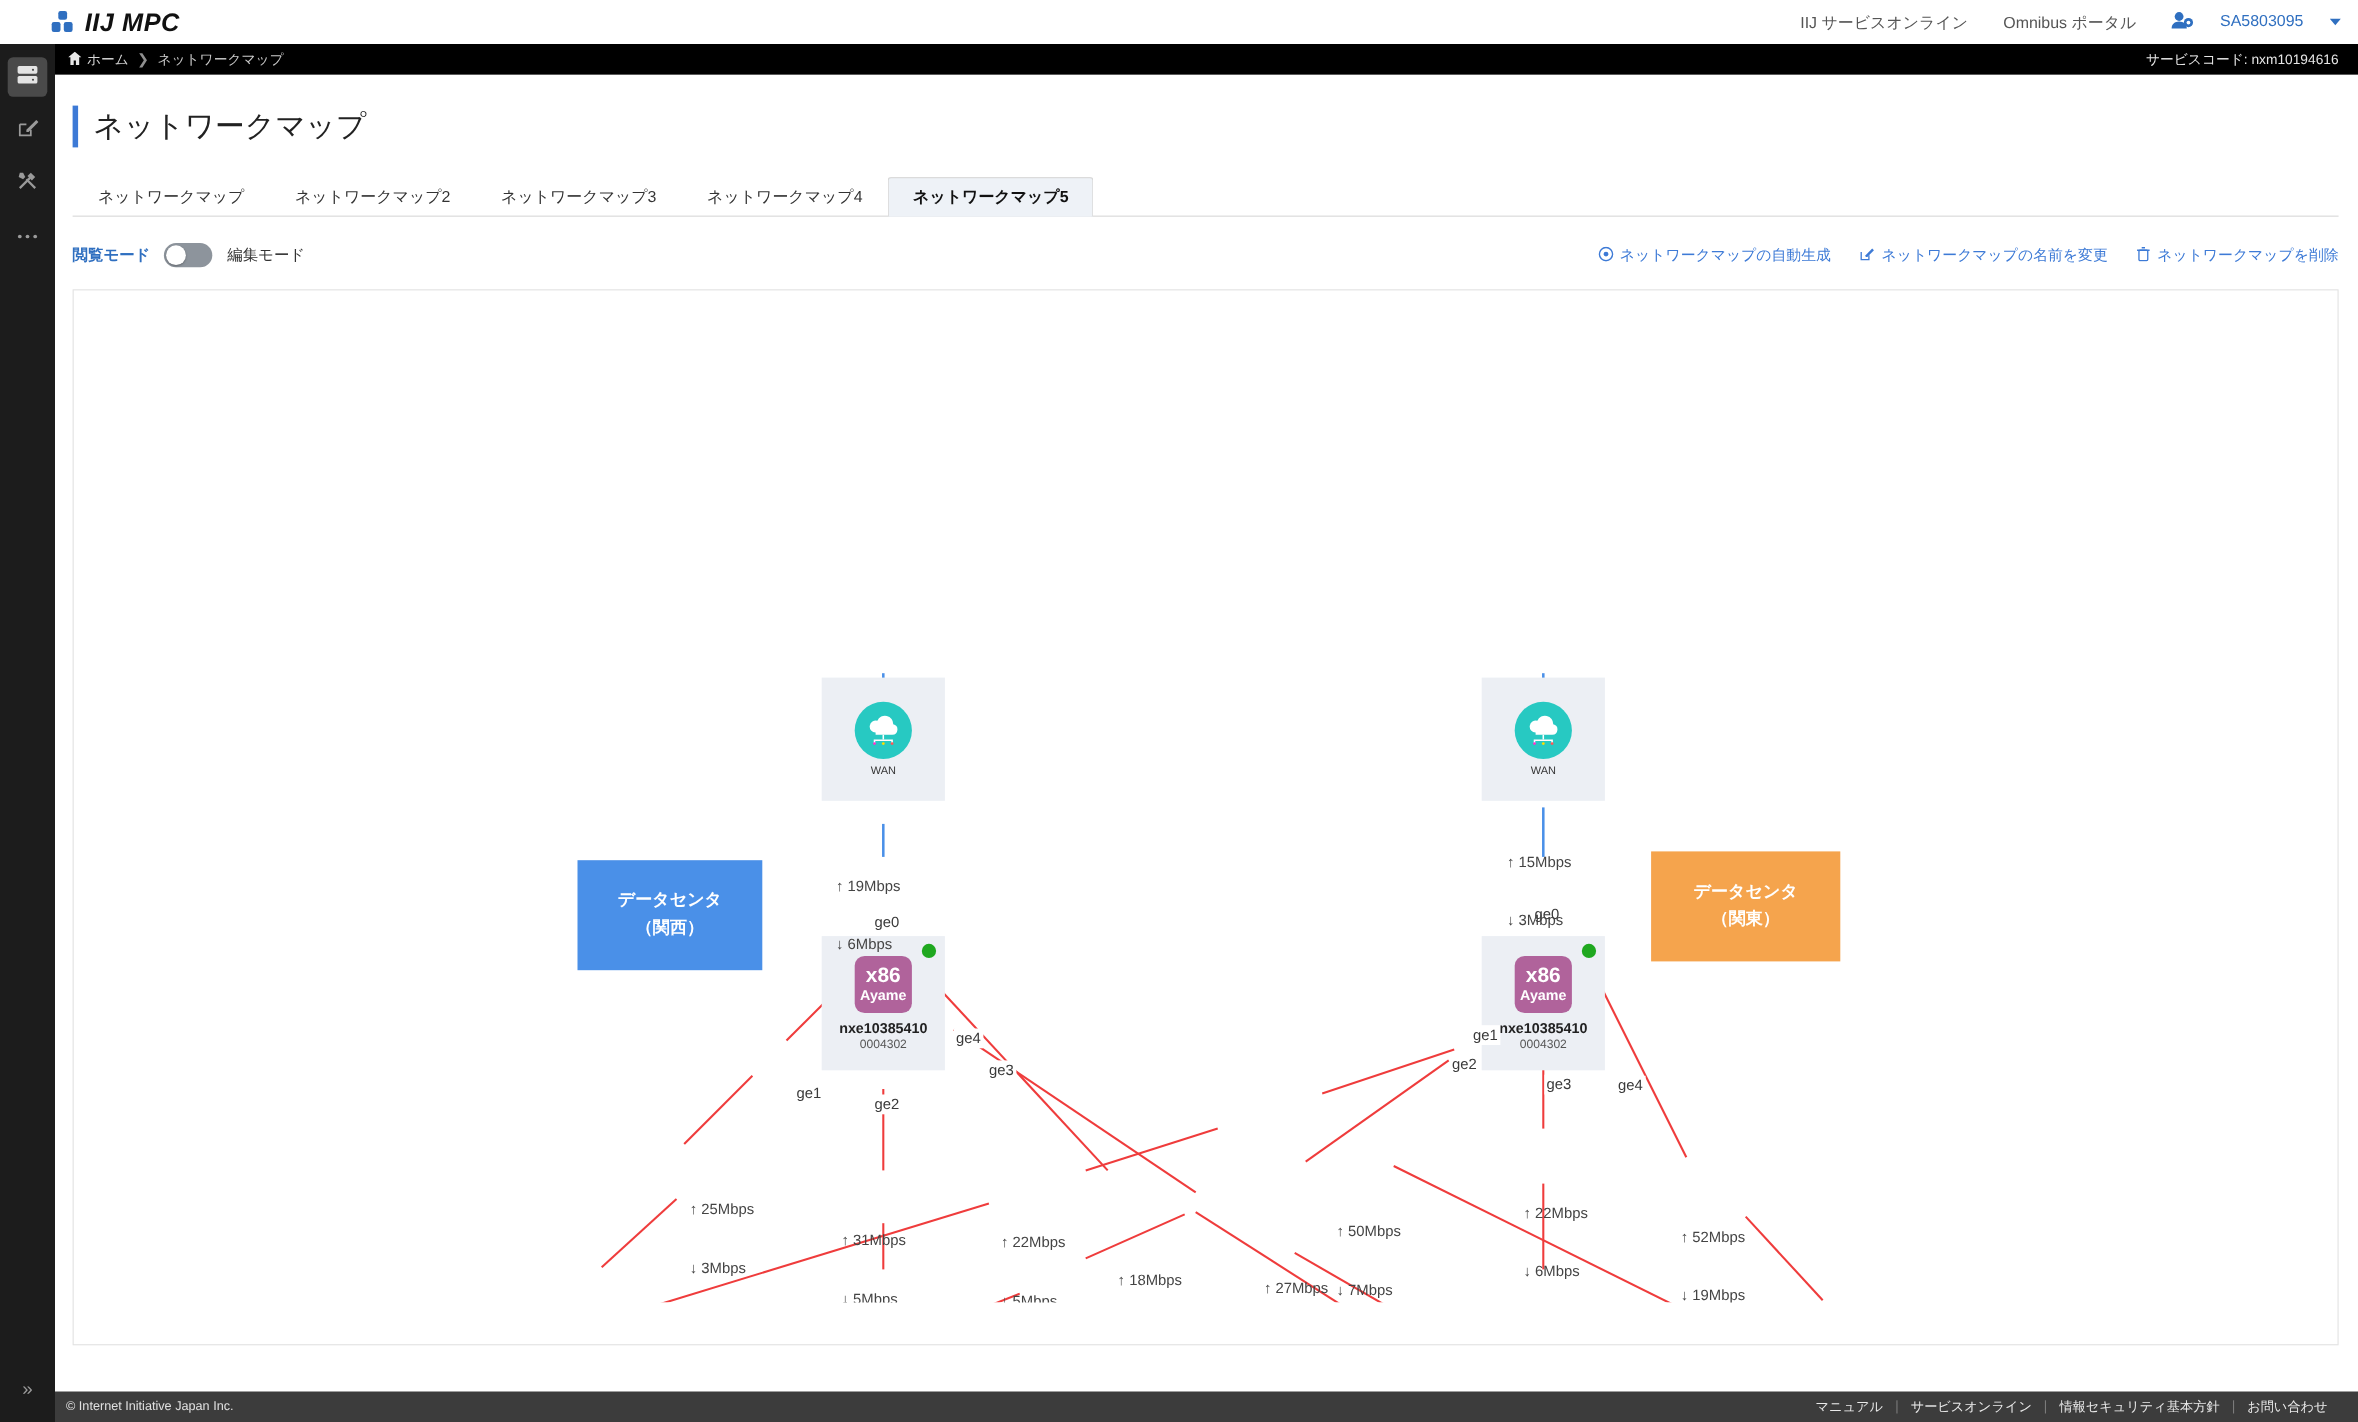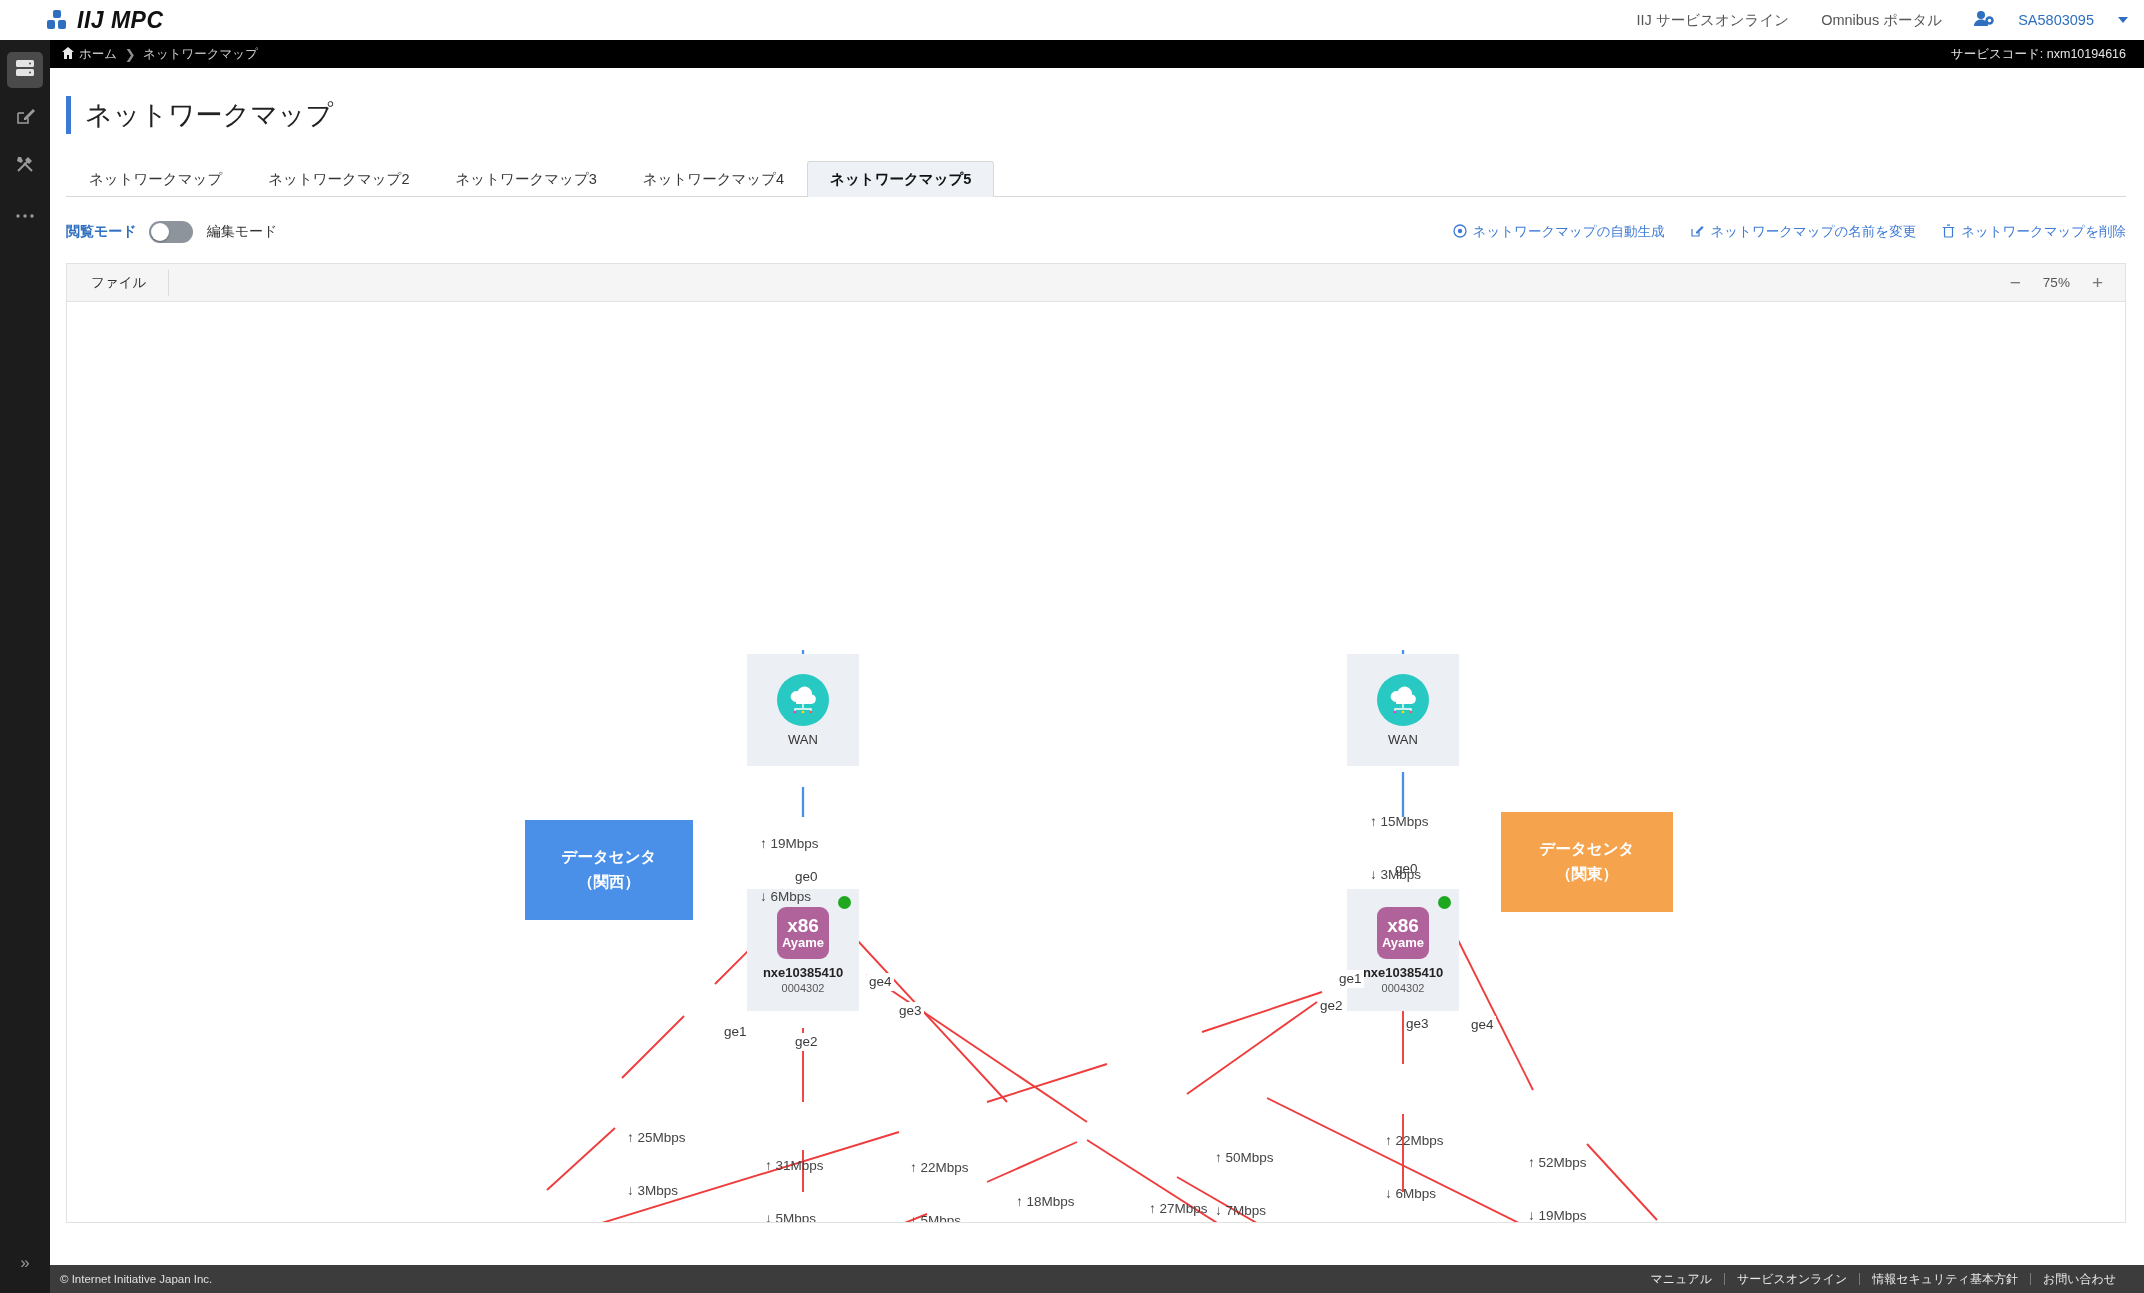--- a/index.html
+++ b/index.html
@@ -348,14 +348,6 @@
   </div>
 
   <div class="map-panel">
-    <div class="map-toolbar">
-      <span class="tb-file">ファイル</span>
-      <span class="tb-zoom">
-        <span class="zoom-btn">−</span>
-        <span>75%</span>
-        <span class="zoom-btn">+</span>
-      </span>
-    </div>
 
     <div class="canvas">
 

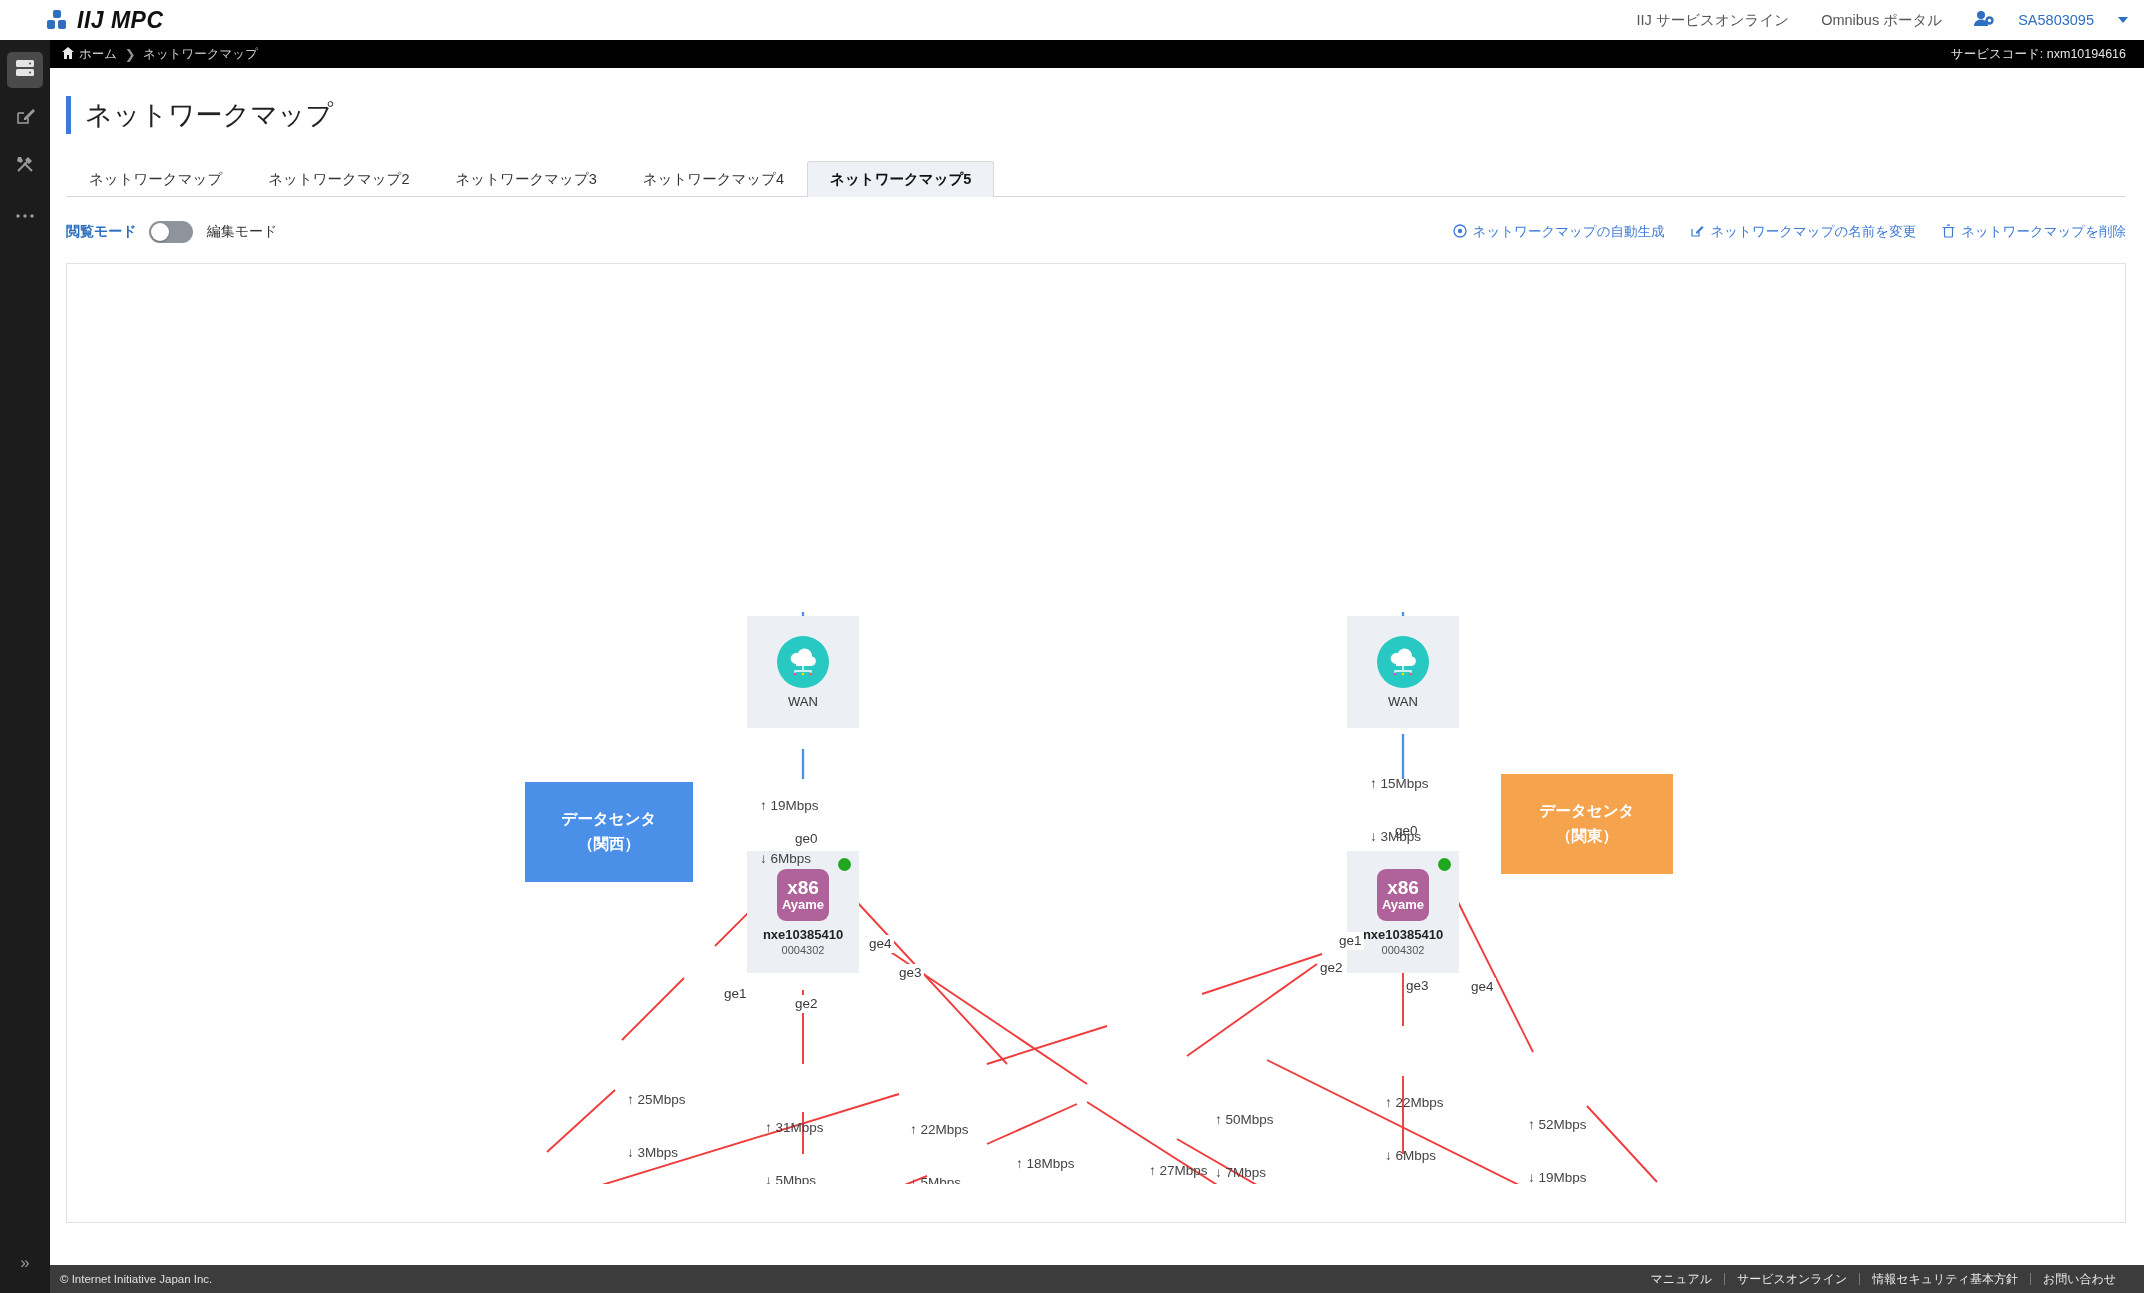--- a/index.html
+++ b/index.html
@@ -152,7 +152,7 @@
     position: absolute; top: 7px; right: 8px; width: 13px; height: 13px;
     border-radius: 50%; background: #1fa81f;
   }
-  .node-label { font-size: 13px; color: #333; margin-top: 6px; }
+  .node-label { font-size: 10px; color: #333; margin-top: 6px; }
   .node-name { font-size: 13px; font-weight: bold; color: #222; margin-top: 6px; }
   .node-serial { font-size: 11px; color: #555; margin-top: 2px; }
 

